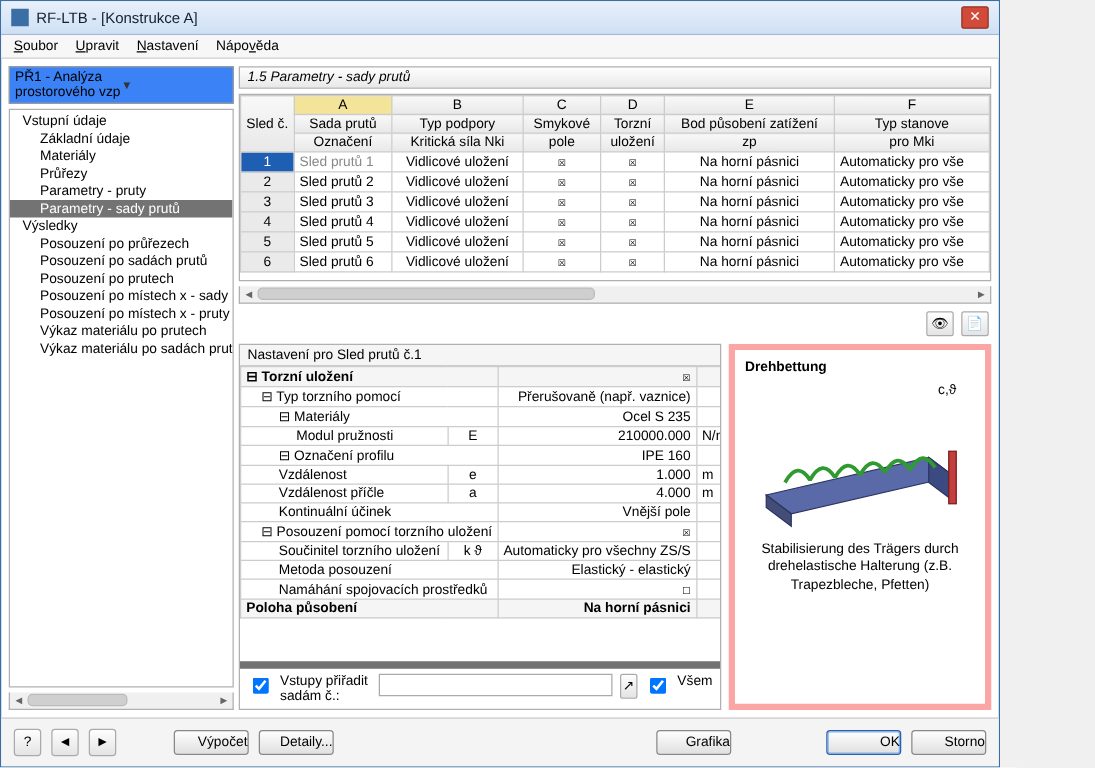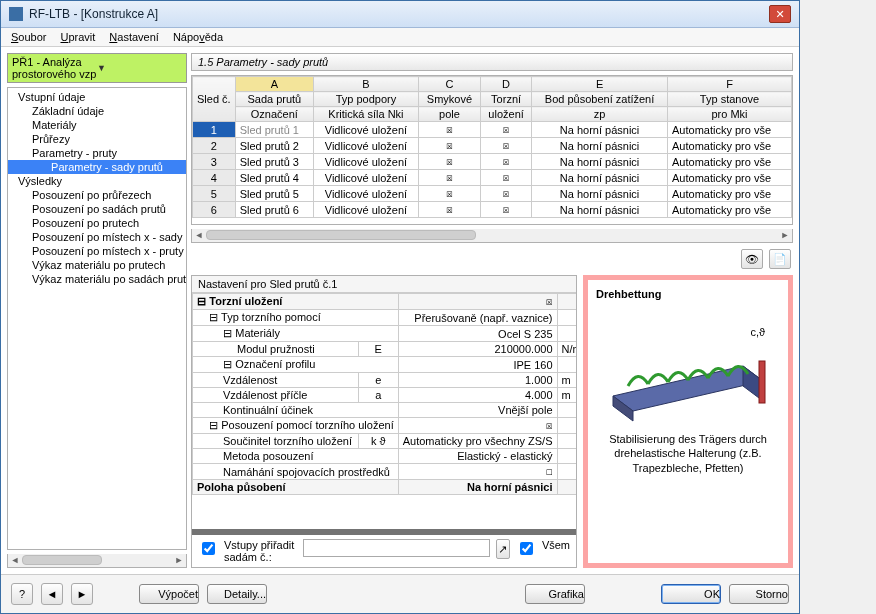--- a/index.html
+++ b/index.html
@@ -68,7 +68,7 @@
   }
   .combo {
     border: 1px solid #999;
-    background: #bef264;
+    background: #3b82f6;
     padding: 2px 4px;
     display: flex;
     align-items: center;

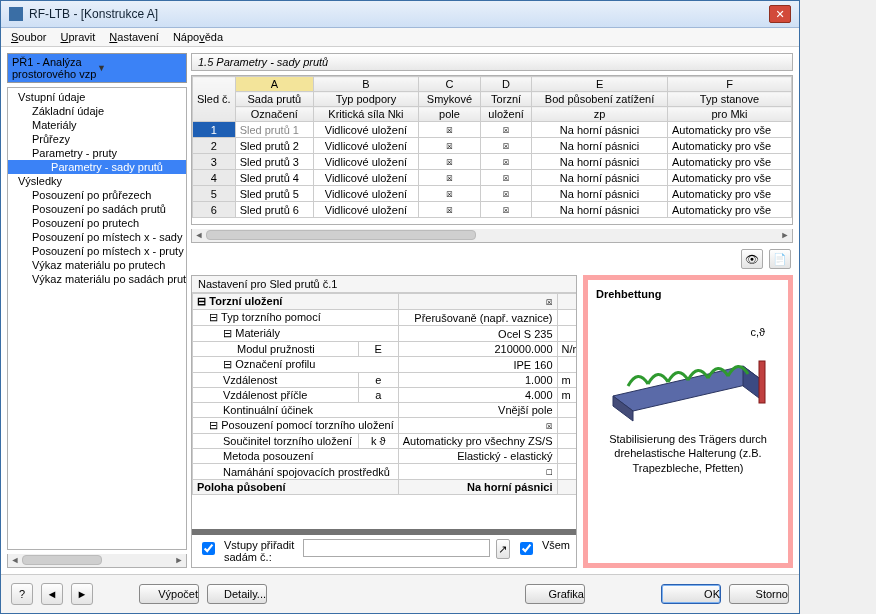--- a/index.html
+++ b/index.html
@@ -86,9 +86,8 @@
   .tree-node { padding: 1px 4px 1px 10px; white-space: nowrap; }
   .tree-child { padding-left: 24px; }
   .tree-node.selected {
-    background: #3b82f6;
+    background: #737373;
     color: #fff;
-    text-align: center;
   }
   .right-col {
     flex: 1;

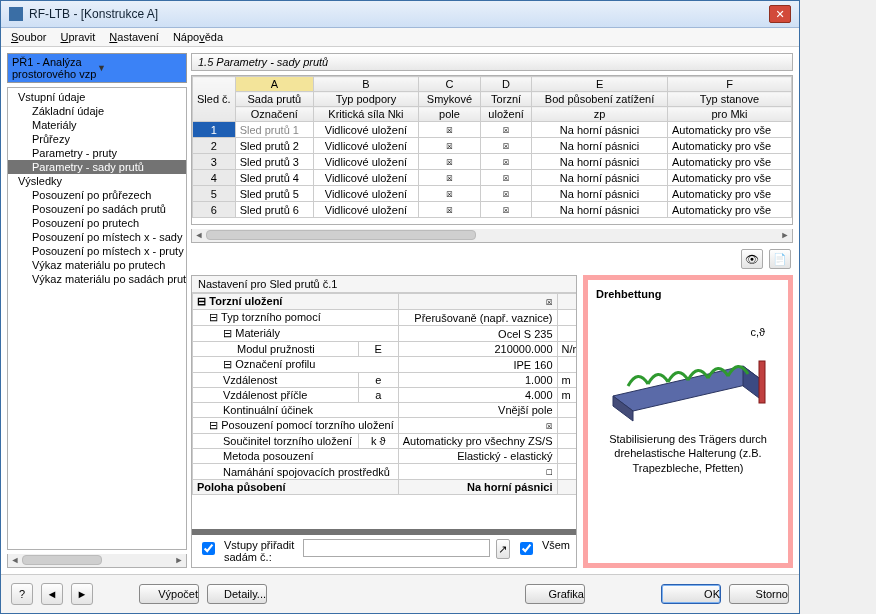--- a/index.html
+++ b/index.html
@@ -490,7 +490,7 @@
               <rect x="166" y="55" width="6" height="42" fill="#c04040" stroke="#801818"></rect>
               <path d="M35 80 Q45 62 55 78 M55 78 Q65 60 75 76 M75 76 Q85 58 95 74 M95 74 Q105 56 115 72 M115 72 Q125 54 135 70 M135 70 Q145 52 155 68" stroke="#2f9a2f" stroke-width="3" fill="none"></path>
             </svg>
-            <div style="position:absolute;top:20px;right:18px;font-size:11px">c,ϑ</div>
+            <div style="position:absolute;top:0;right:18px;font-size:11px">c,ϑ</div>
           </div>
           <div class="graphic-text">Stabilisierung des Trägers durch drehelastische Halterung (z.B. Trapezbleche, Pfetten)</div>
         </div>

